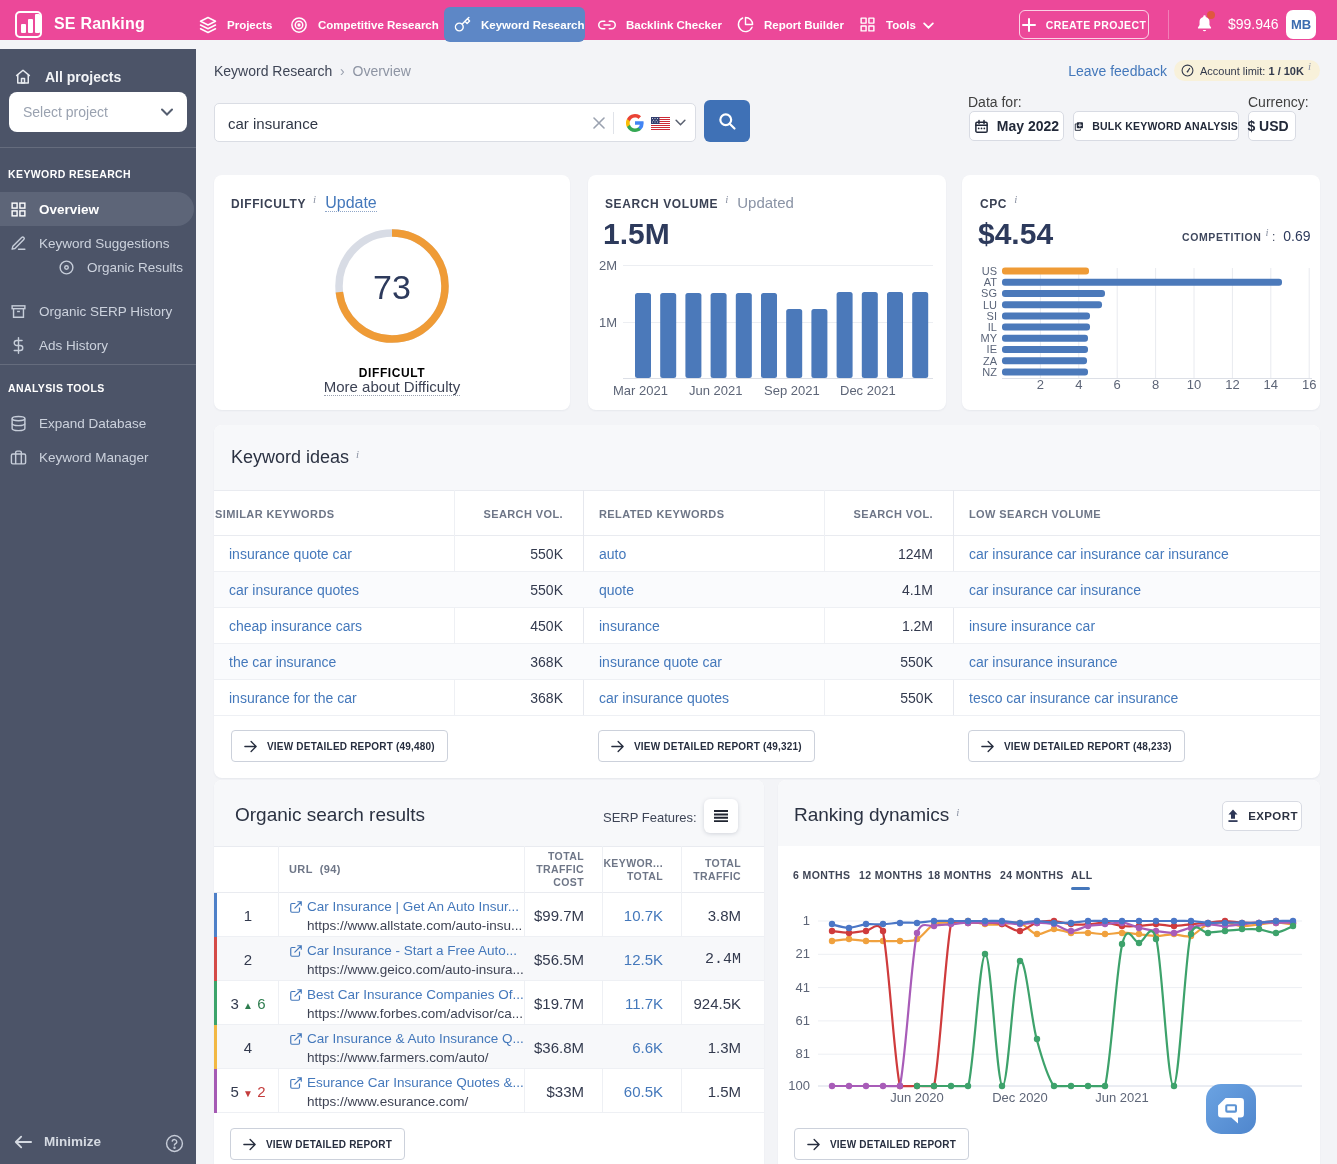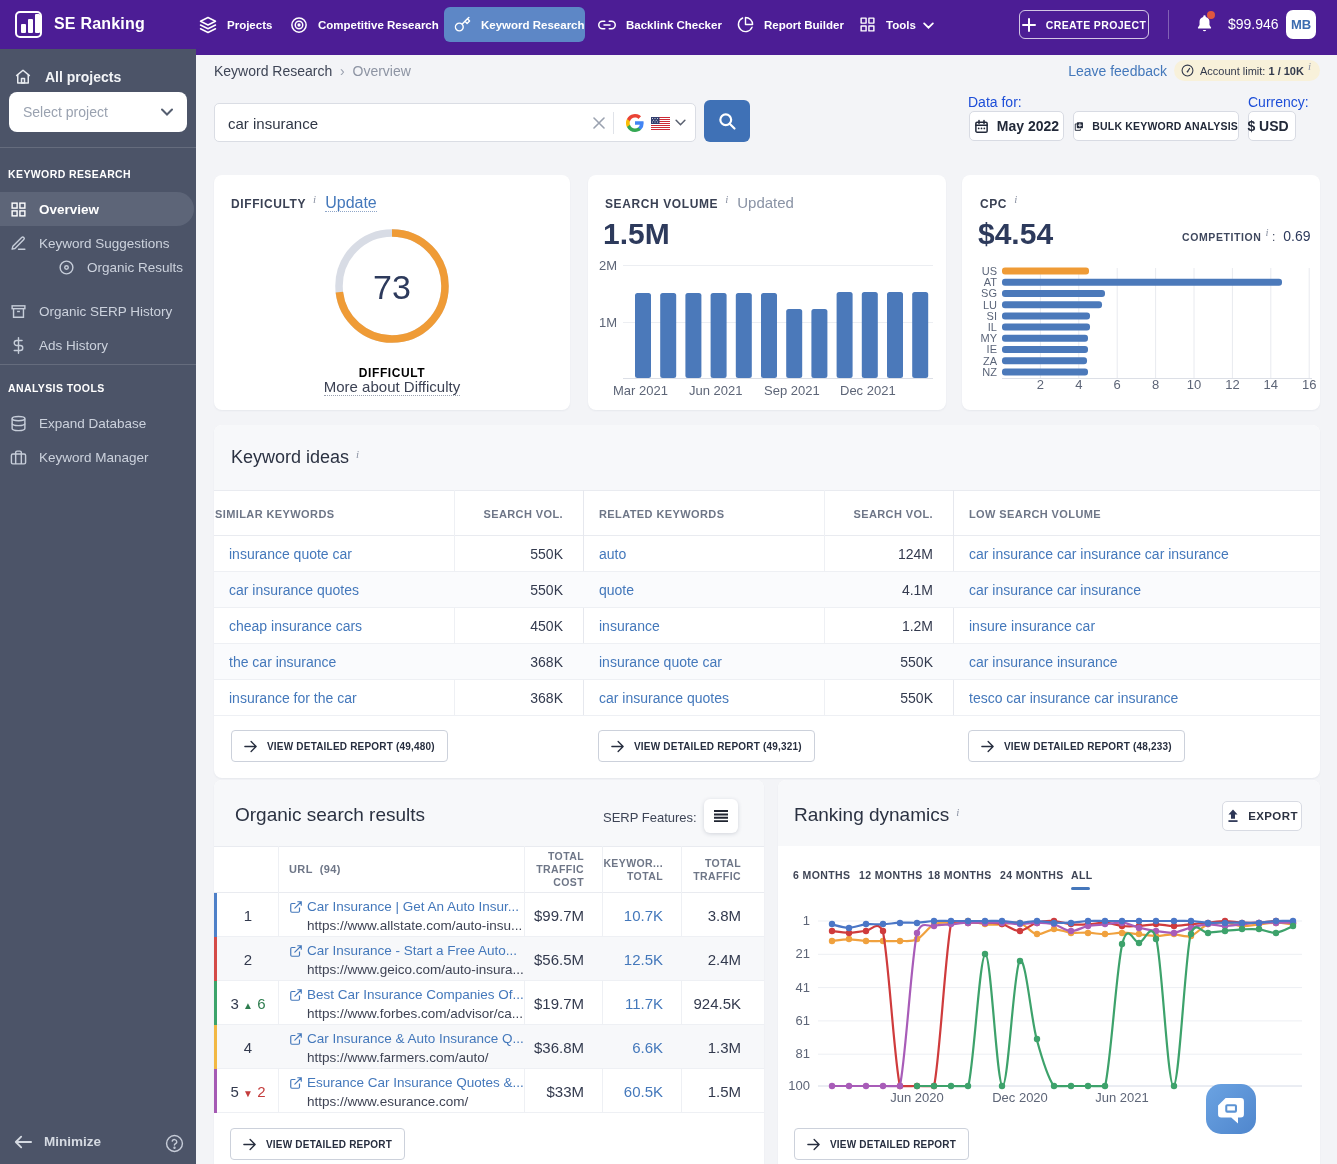--- a/index.html
+++ b/index.html
@@ -8,7 +8,7 @@
 #app{position:relative;width:1337px;height:1164px;}
 .abs{position:absolute;}
 
-#nav{position:absolute;left:0;top:0;width:1337px;height:55px;background:#4c1d95;}
+#nav{position:absolute;left:0;top:0;width:1337px;height:40px;background:#ec4899;}
 #nav .logo{position:absolute;left:15px;top:11px;width:27px;height:27px;border:2px solid #fff;border-radius:5px;}
 #nav .logo i{position:absolute;bottom:3px;background:#fff;width:4.5px;border-radius:1px;}
 #nav .brand{position:absolute;left:54px;top:15px;color:#fff;font-size:16px;font-weight:bold;letter-spacing:0.2px;}

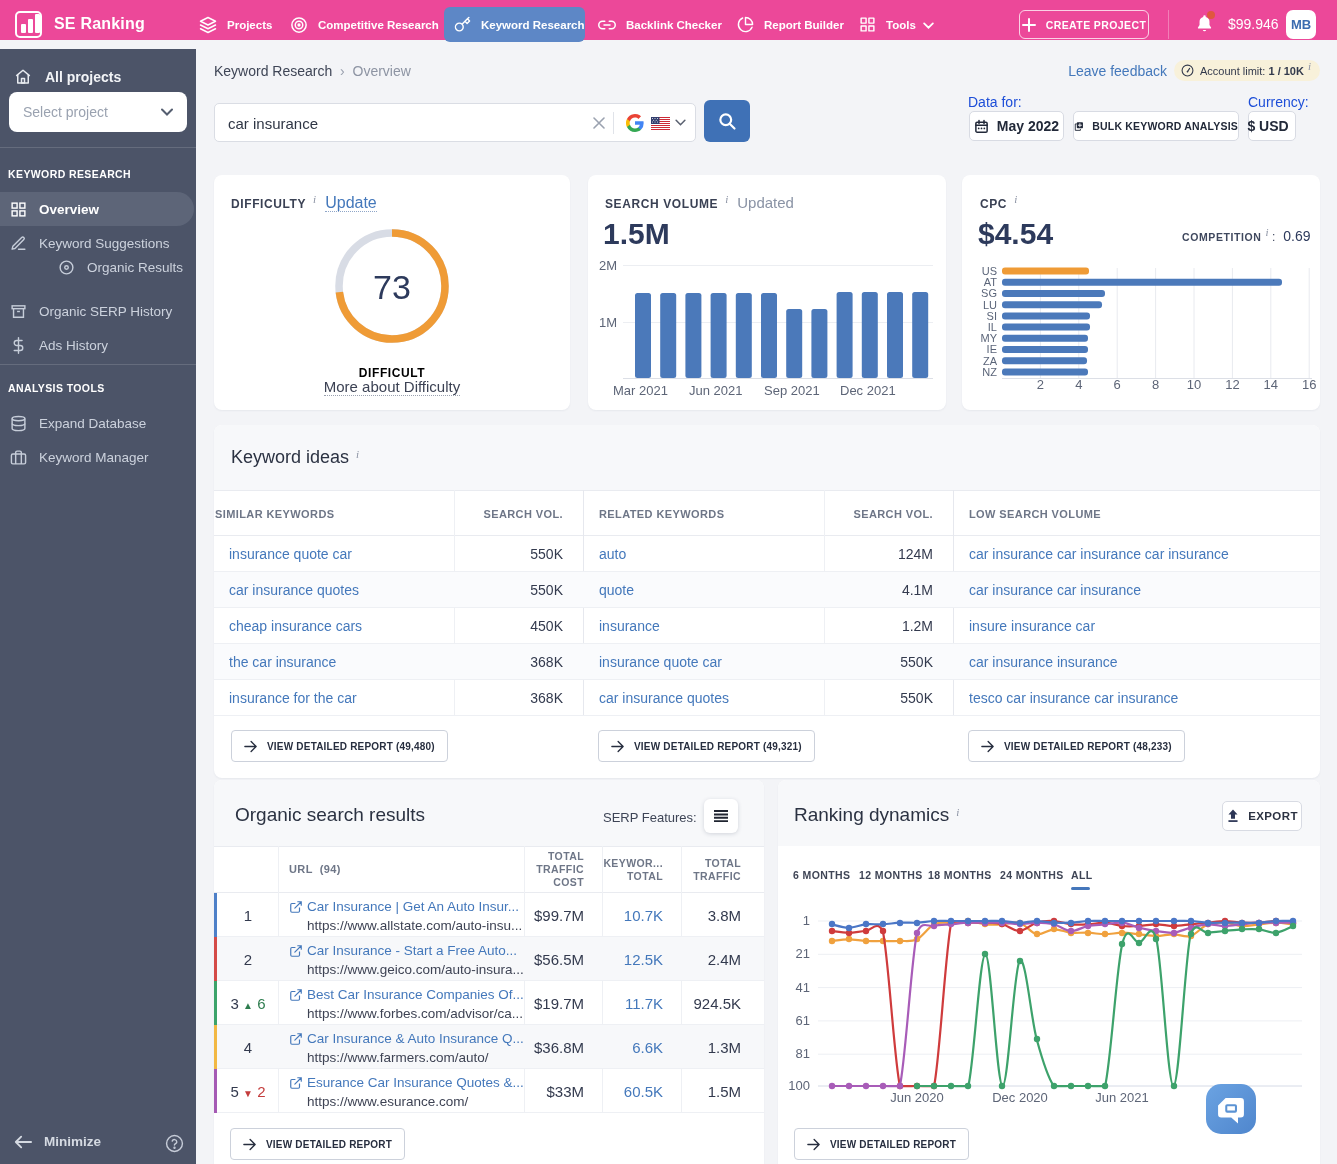--- a/index.html
+++ b/index.html
@@ -38,7 +38,7 @@
 
 #searchbox{position:absolute;left:214px;top:103px;width:482px;height:39px;background:#fff;border:1px solid #dadde4;border-radius:5px;}
 #searchbtn{position:absolute;left:704px;top:100px;width:46px;height:42px;background:#3f71b6;border-radius:6px;}
-.toplabel{position:absolute;top:94px;font-size:14px;color:#1d4ed8;}
+.toplabel{position:absolute;top:94px;font-size:14px;color:#404040;}
 .wbtn{position:absolute;background:#fff;border:1px solid #d8dbe3;border-radius:5px;display:flex;align-items:center;justify-content:center;color:#222939;font-weight:bold;white-space:nowrap;}
 
 .card{position:absolute;background:#fff;border-radius:8px;box-shadow:0 1px 2px rgba(40,50,80,0.06);}

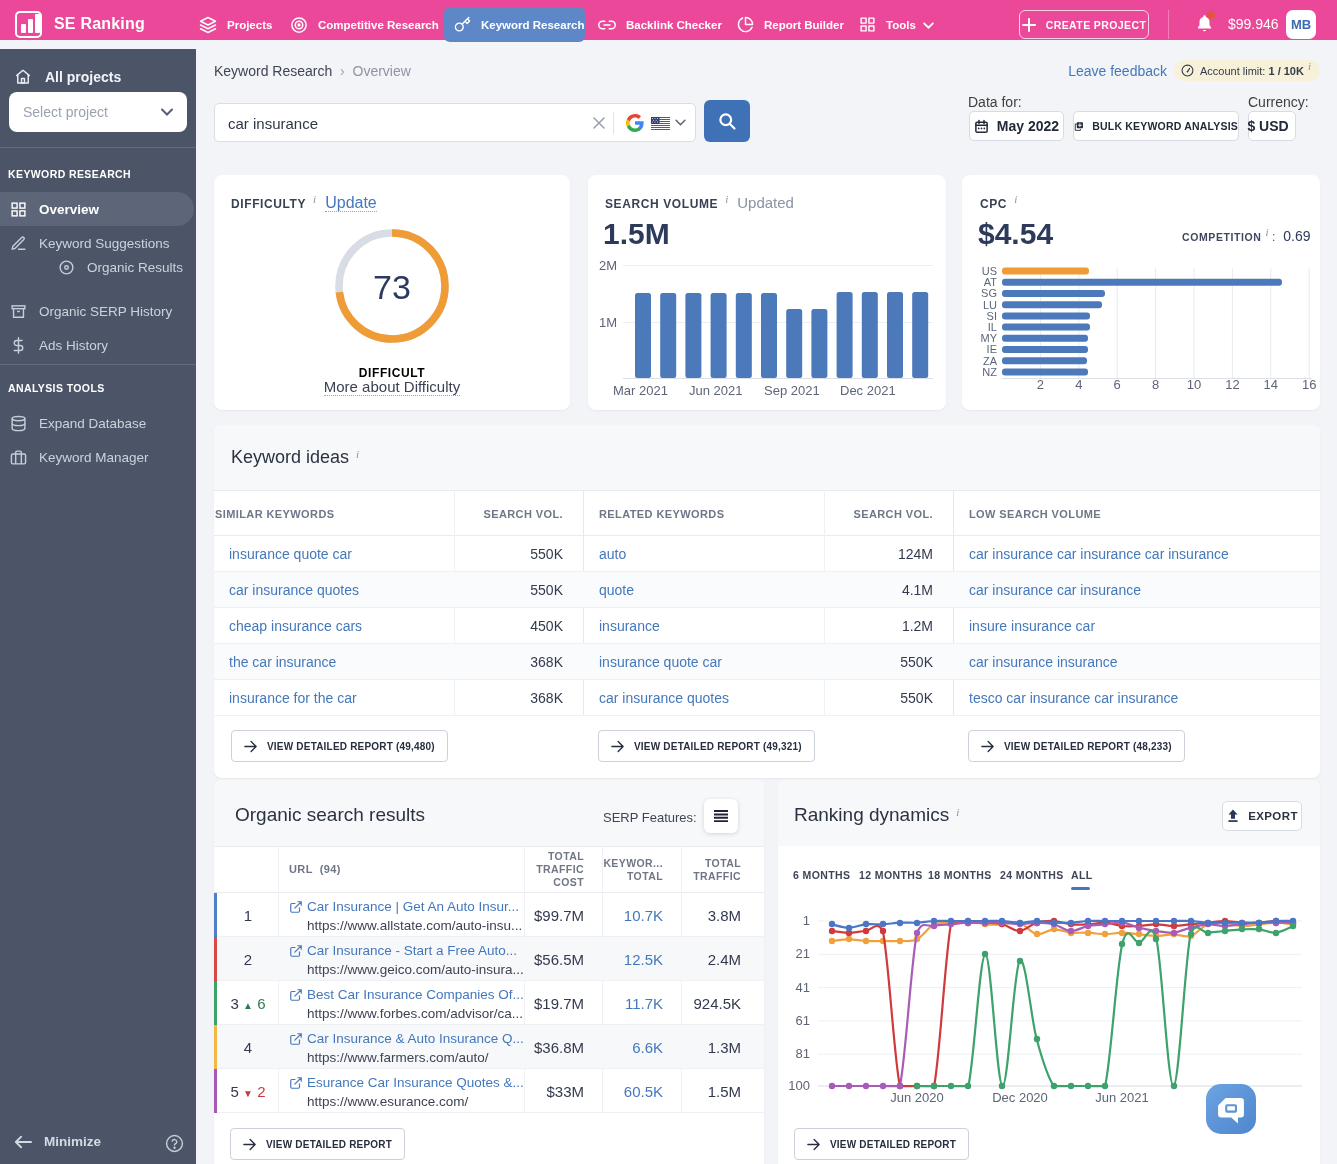--- a/index.html
+++ b/index.html
@@ -465,7 +465,7 @@
     <span class="ourl">https://www.geico.com/auto-insura...</span>
     <span class="oval" style="left:270px;">$56.5M</span>
         <span class="oval link2" style="left:349px;">12.5K</span>
-        <span class="oval" style="left:427px;">2.4M</span>
+        <span class="oval" style="left:427px;font-family:Liberation Mono, monospace;">2.4M</span>
   </div>
   <div class="abs orow" style="top:201px;">
     <i style="background:#3ca36a;"></i>

